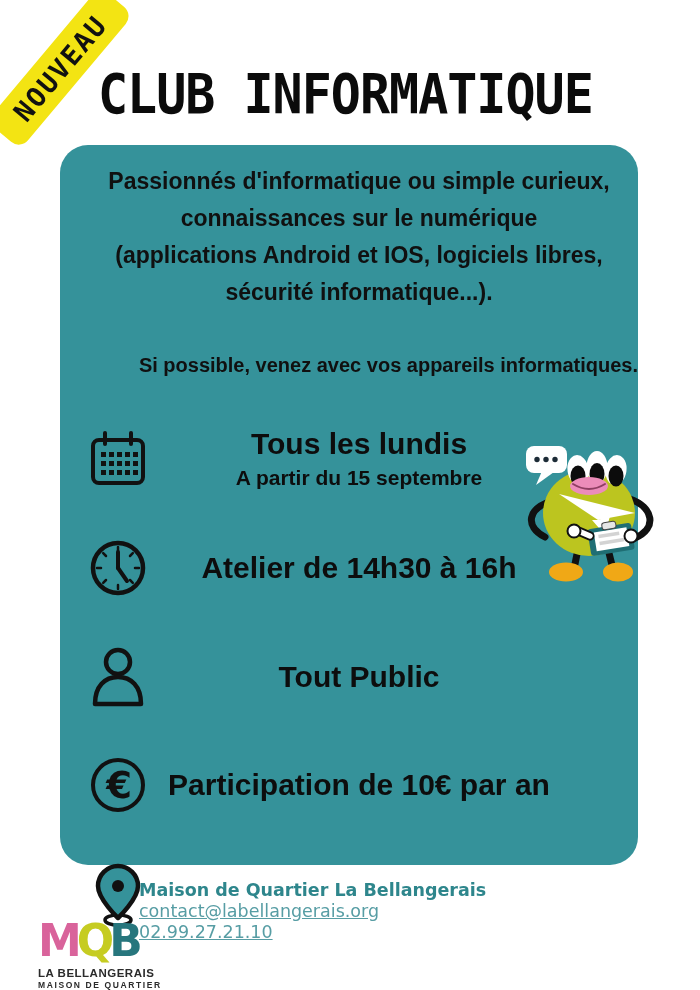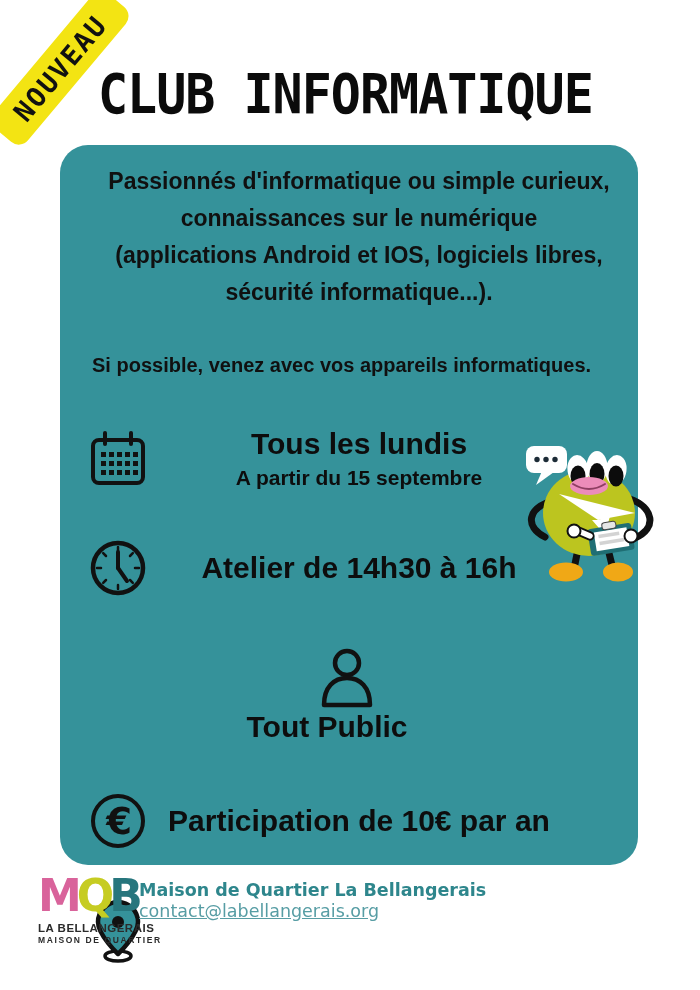--- a/index.html
+++ b/index.html
@@ -36,7 +36,7 @@
   .intro { margin-top:18px; text-align:center; font-weight:bold;
            font-size:23px; line-height:37px; color:#101010;padding-left:20px; }
   .intro div { white-space:nowrap; }
-  .note { margin-top:40px; text-align:left; font-weight:bold;
+  .note { margin-top:40px; text-align:right; font-weight:bold;
           font-size:20px; line-height:28px; white-space:nowrap; color:#101010;margin-left:32px; }
 
   .rows { margin-top:36px; }

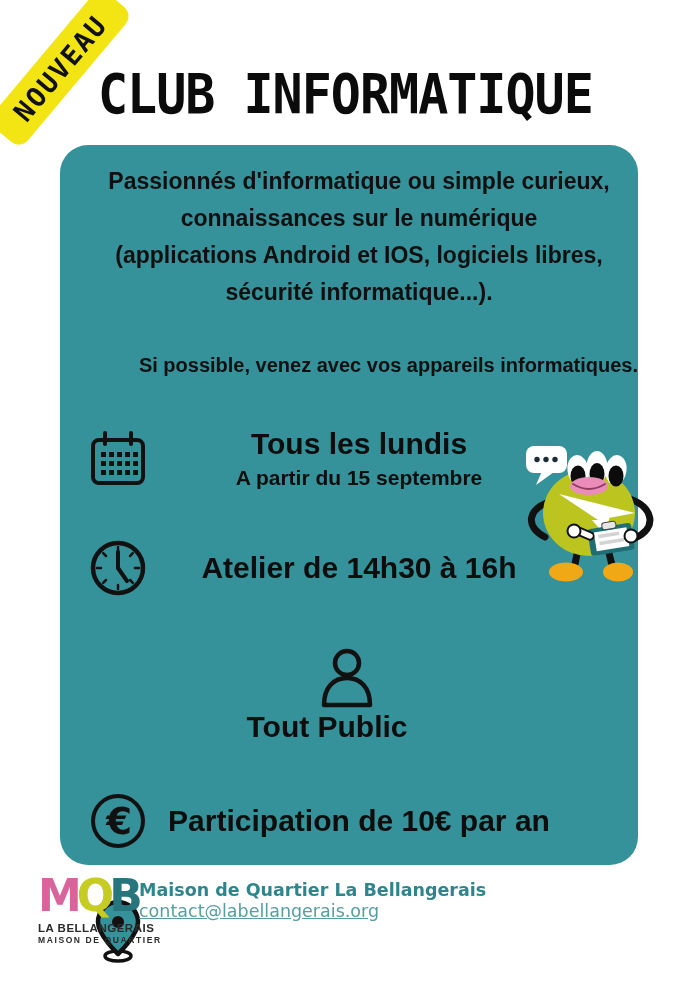--- a/index.html
+++ b/index.html
@@ -47,7 +47,7 @@
   .rowsub { font-size:21px; font-weight:bold; margin-top:5px; white-space:nowrap; color:#0d0d0d; }
   .row1 { margin-bottom:26px; }
   .row2 { margin-bottom:16px; }
-  .row3 { margin-bottom:20px;flex-direction:column; }
+  .row3 { margin-bottom:20px; }
   .row4 { margin-bottom:18px; }
   .row5 .rowtitle { white-space:normal; max-width:340px; margin:0 auto; }
   svg.ic { display:block; }

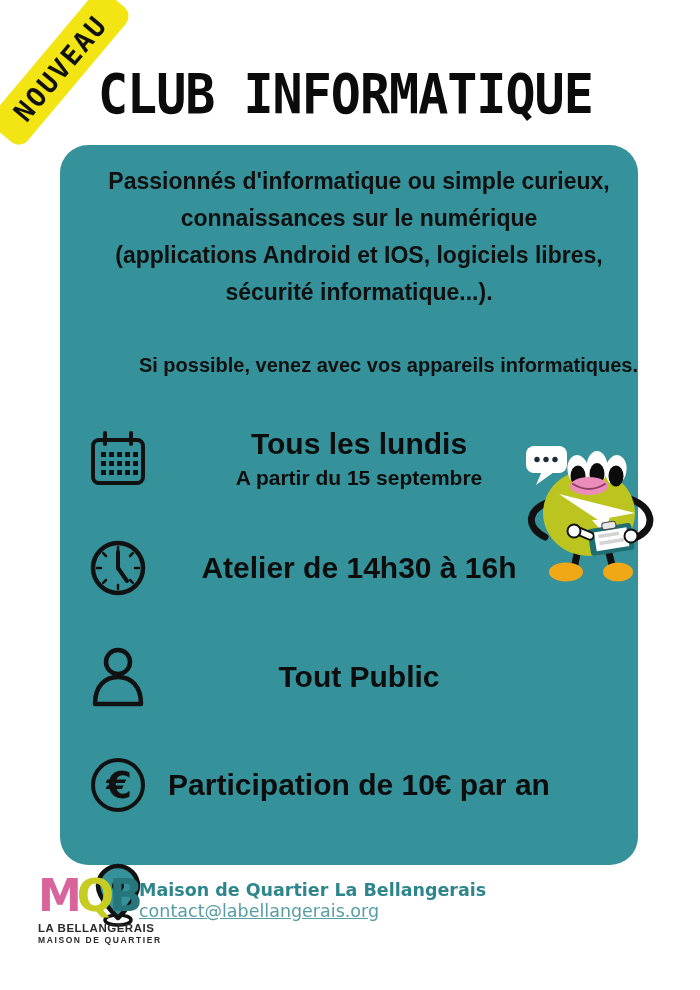--- a/index.html
+++ b/index.html
@@ -59,7 +59,7 @@
   .footer { position:absolute; left:38px; top:874px; display:flex; gap:15px; }
   .logo { width:86px; text-align:center; }
   .logo-letters { font-family:"DejaVu Sans", sans-serif; font-weight:bold;
-                  font-size:44px; line-height:44px; letter-spacing:-5px; }
+                  font-size:44px; line-height:44px; letter-spacing:-5px;margin-top:45px; }
   .logo-letters .lm { color:#d9639b; }
   .logo-letters .lq { color:#c6cc22; }
   .logo-letters .lb { color:#27767d; }

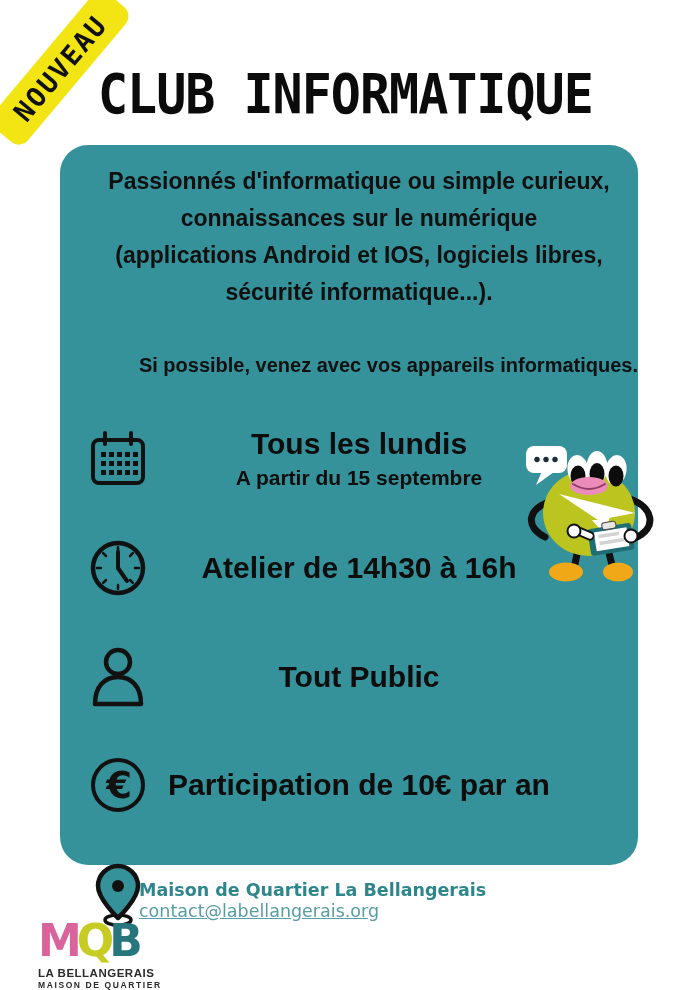--- a/index.html
+++ b/index.html
@@ -246,6 +246,7 @@
     <div class="contact">
       <div class="c-bold">Maison de Quartier La Bellangerais</div>
       <div class="c-light">contact@labellangerais.org</div>
+      <div class="c-light">02.99.27.21.10</div>
     </div>
   </div>
 

